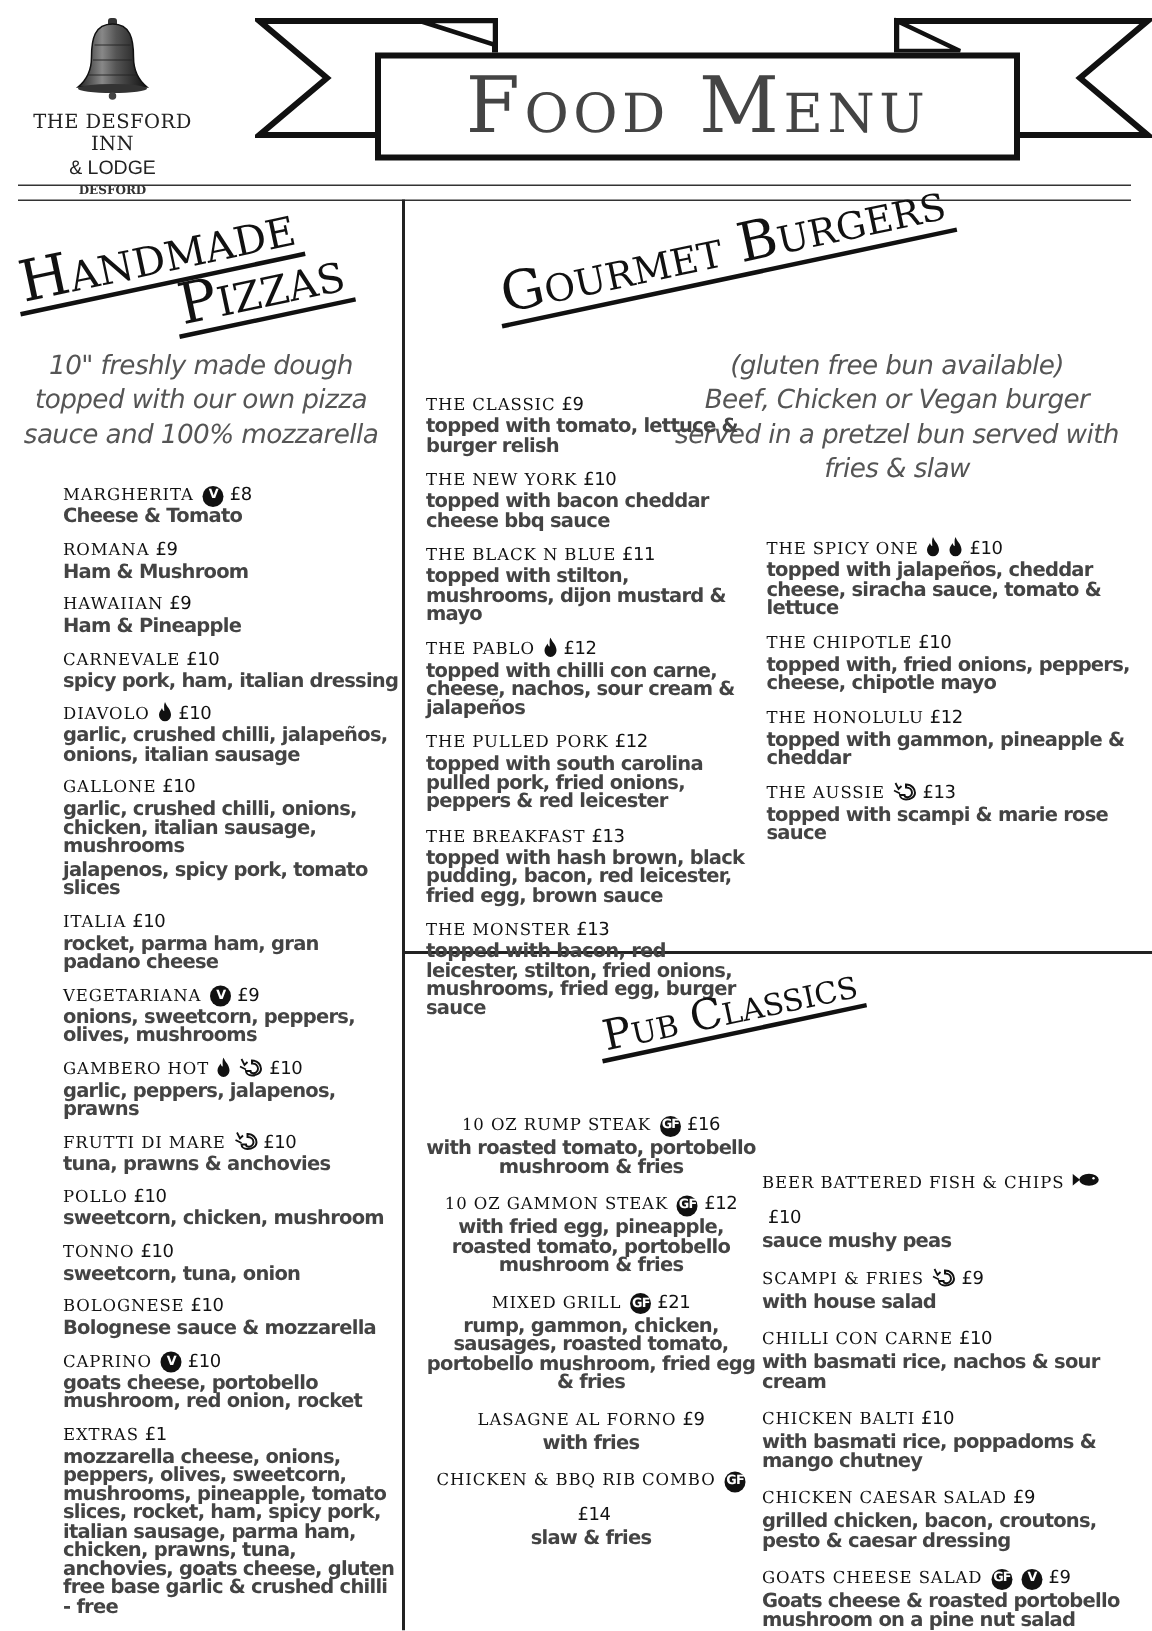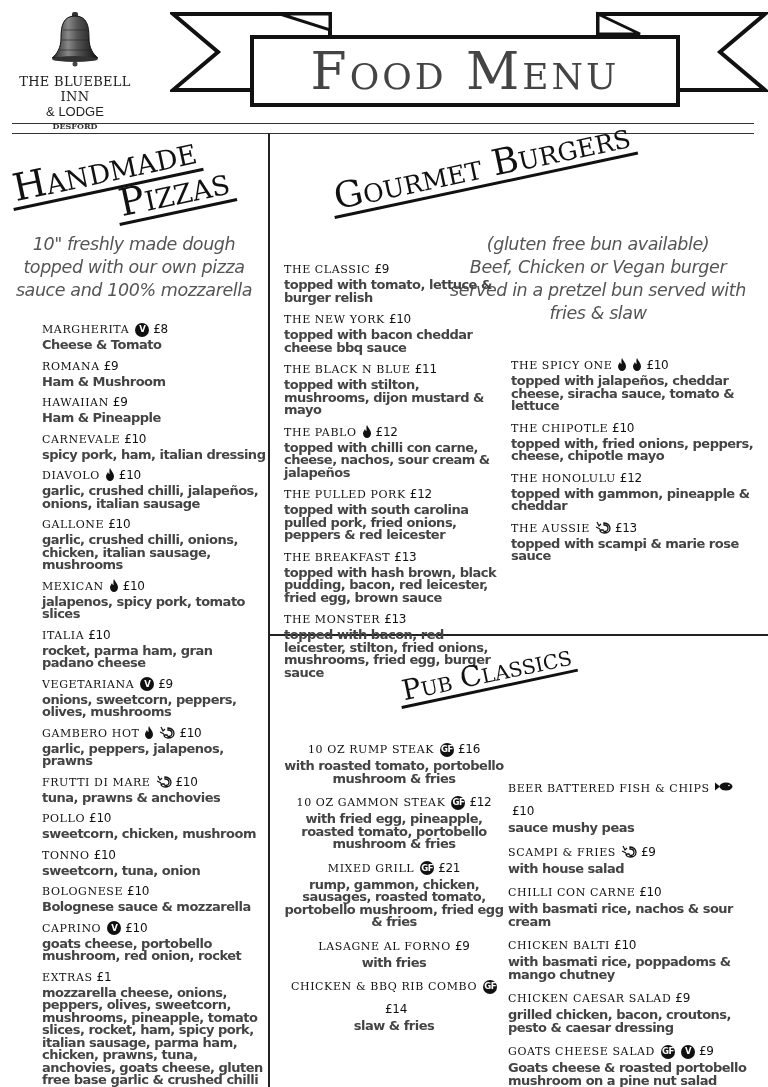--- a/index.html
+++ b/index.html
@@ -80,7 +80,7 @@
     <ellipse cx="28" cy="49" rx="23" ry="3" fill="#333"></ellipse>
     <circle cx="28" cy="54" r="2.5" fill="#444"></circle>
   </svg>
-  <div class="n1">THE BLUEBELL INN</div>
+  <div class="n1">THE DESFORD INN</div>
   <div class="n2">&amp; LODGE</div>
   <div class="n3">DESFORD</div>
 </div>

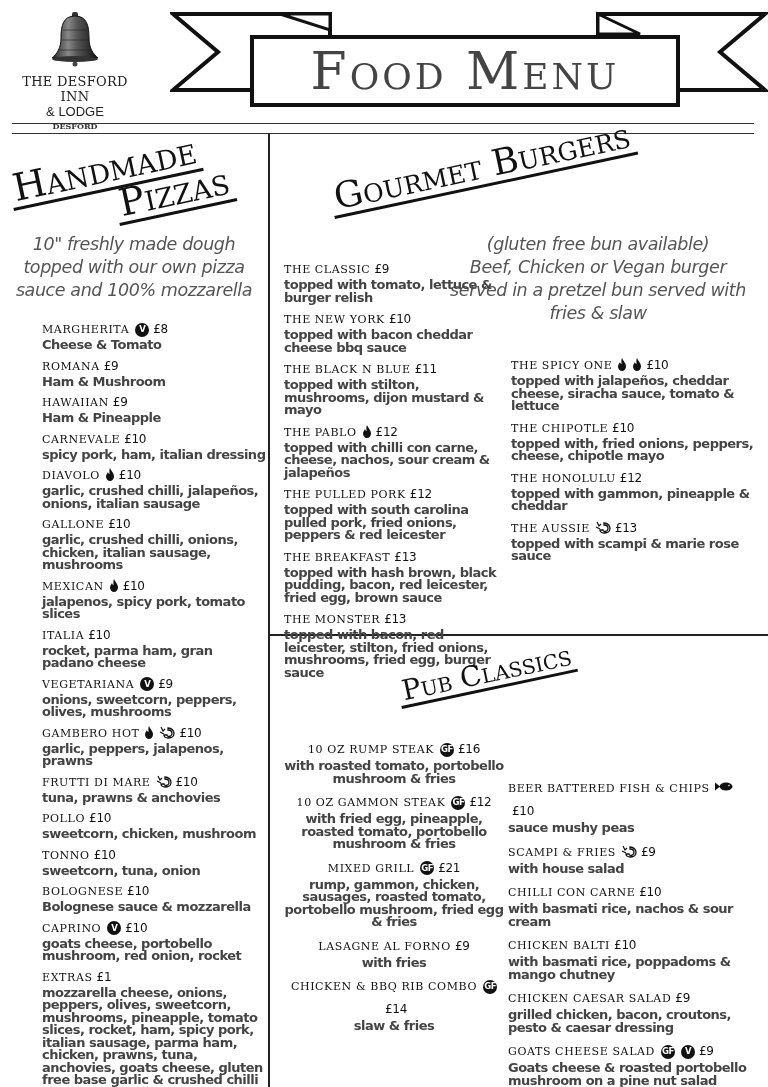--- a/index.html
+++ b/index.html
@@ -133,9 +133,6 @@
       <div class="desc">garlic, crushed chilli, onions, chicken, italian sausage, mushrooms</div>
     </div>
     <div class="item">
-      <div class="item-name"><span class="nm">Mexican</span><span><svg class="ic flame" viewBox="0 0 10 13">
-            <path d="M5 0 C6 3 9 5 9 8.5 C9 11 7 13 5 13 C3 13 1 11 1 8.5 C1 6.5 2.5 5.5 3 4 C3.5 6 4.5 6 4.5 6 C4.5 4 4 2 5 0 Z" fill="#111"></path>
-          </svg></span><span class="price">£10</span></div>
       <div class="desc">jalapenos, spicy pork, tomato slices</div>
     </div>
     <div class="item">

